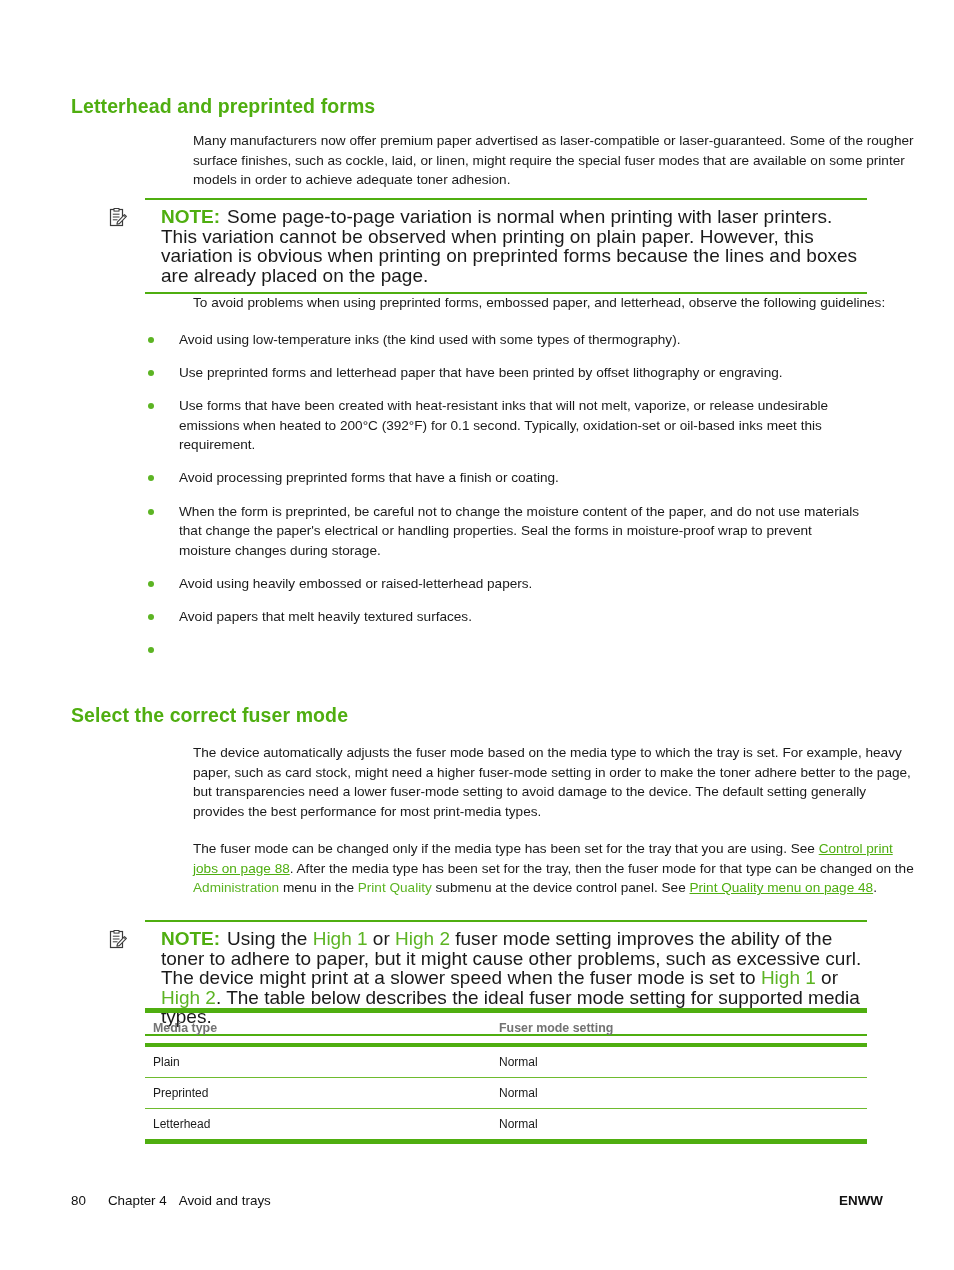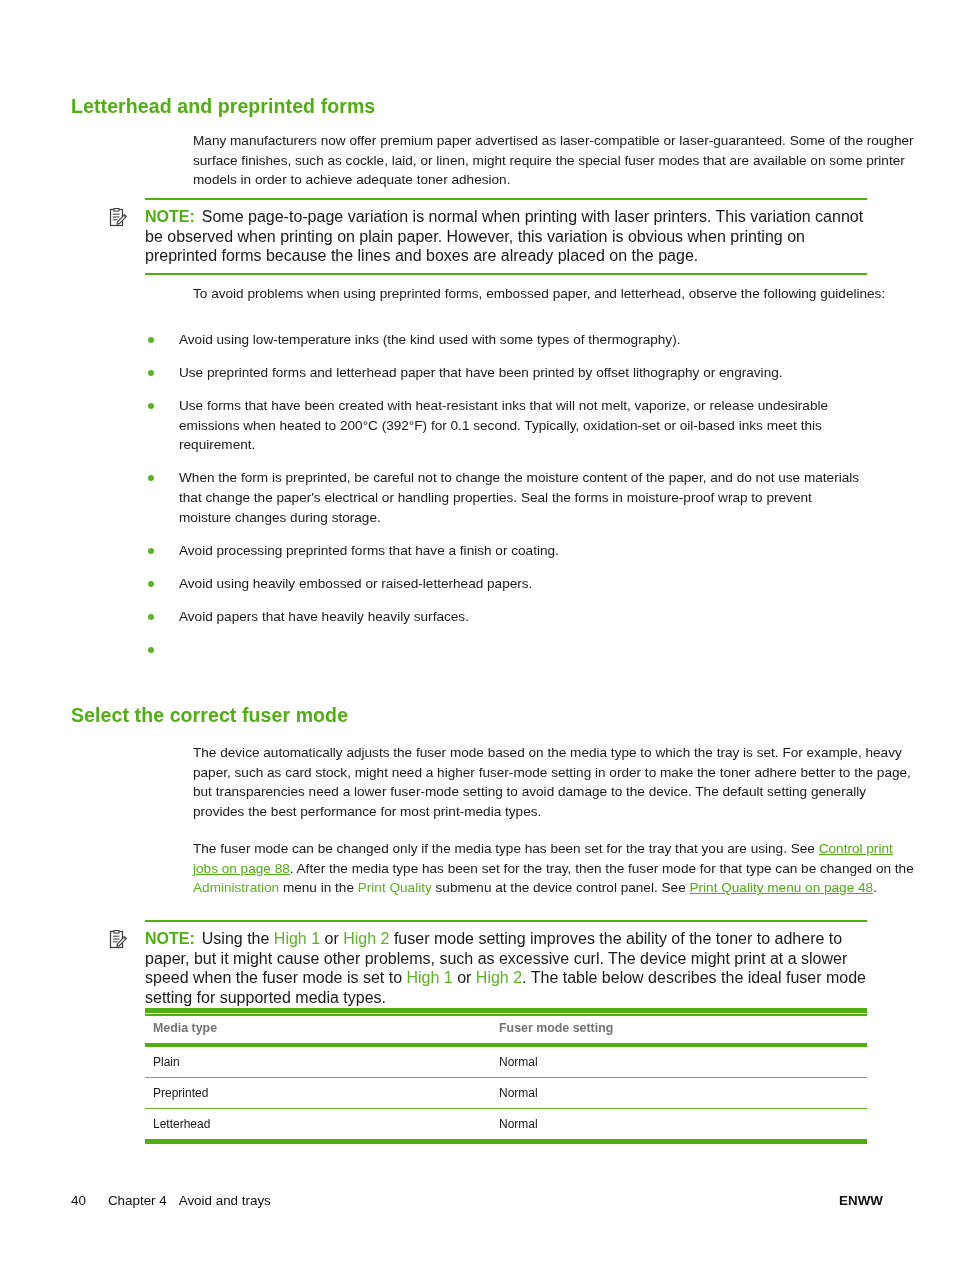--- a/index.html
+++ b/index.html
@@ -67,9 +67,10 @@
     height: 20px;
   }
   .note-body {
-    font-size: 16px;
+    font-size: 19px;
     line-height: 19.6px;
     color: #1a1a1a;
+    margin-left: 16px;
   }
   .note-label {
     font-weight: bold;

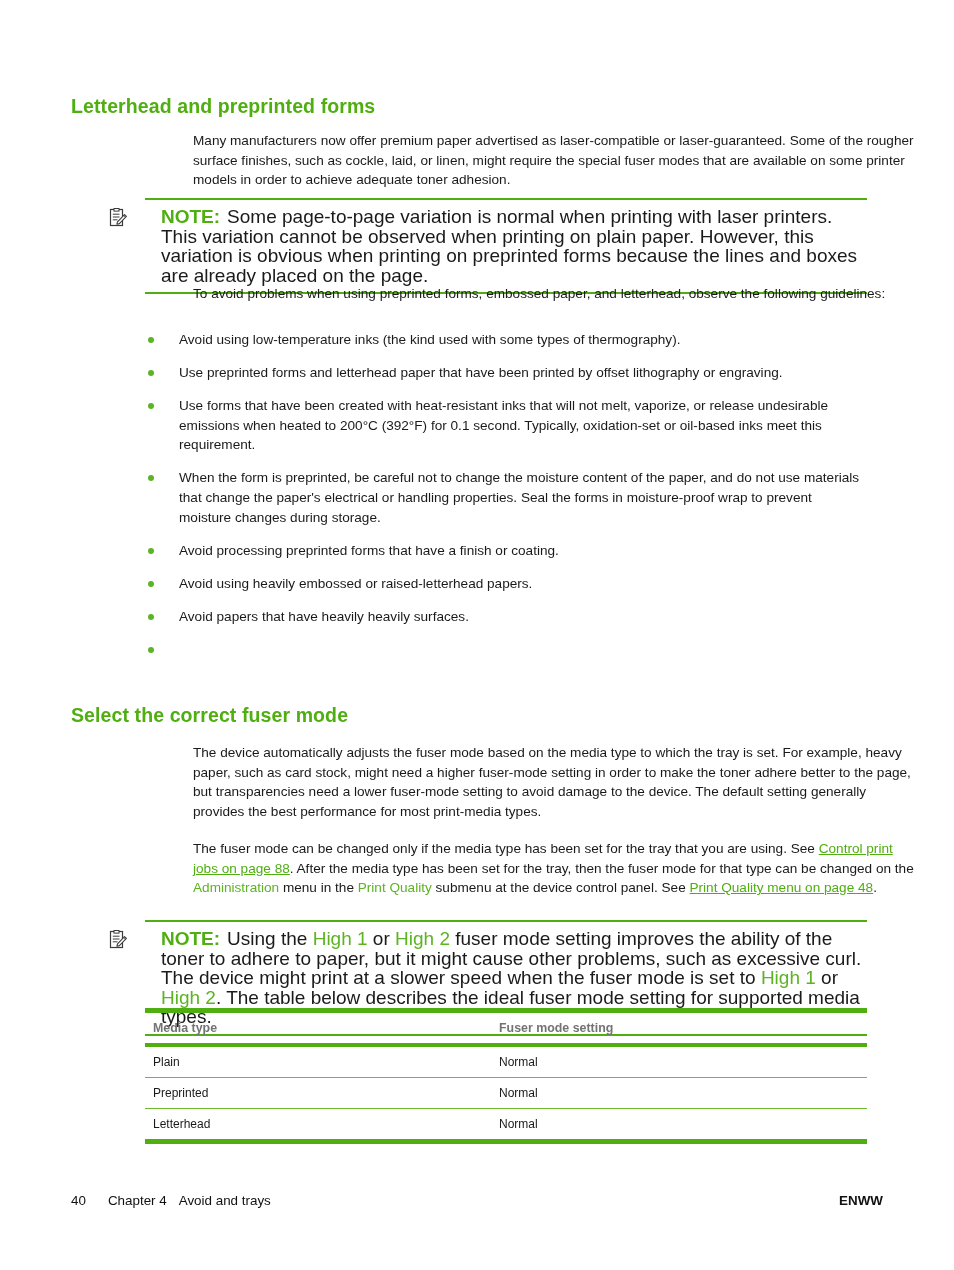--- a/index.html
+++ b/index.html
@@ -206,7 +206,7 @@
     </div>
   </div>
 
-  <div class="body-text" style="top:284px;">To avoid problems when using preprinted forms, embossed paper, and letterhead, observe the following guidelines:</div>
+  <div class="body-text" style="top:293px;">To avoid problems when using preprinted forms, embossed paper, and letterhead, observe the following guidelines:</div>
 
   <div class="bullet-list" style="top:330px;">
     <div class="bullet-item">

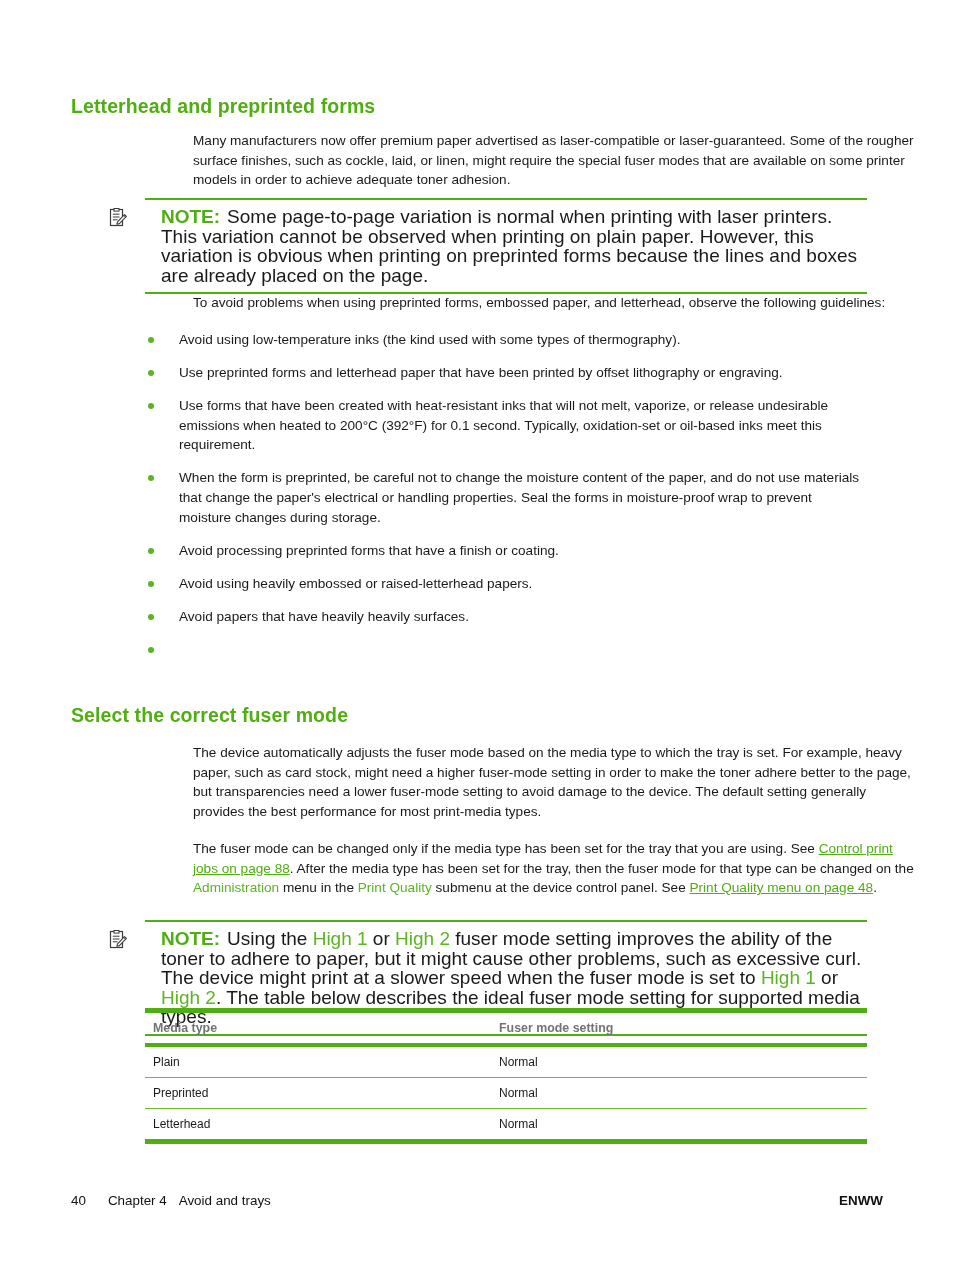--- a/index.html
+++ b/index.html
@@ -223,11 +223,11 @@
     </div>
     <div class="bullet-item">
       <span class="bullet-dot"></span>
+      <span>Avoid processing preprinted forms that have a finish or coating.</span>
+    </div>
+    <div class="bullet-item">
+      <span class="bullet-dot"></span>
       <span>When the form is preprinted, be careful not to change the moisture content of the paper, and do not use materials that change the paper's electrical or handling properties. Seal the forms in moisture-proof wrap to prevent moisture changes during storage.</span>
-    </div>
-    <div class="bullet-item">
-      <span class="bullet-dot"></span>
-      <span>Avoid processing preprinted forms that have a finish or coating.</span>
     </div>
     <div class="bullet-item">
       <span class="bullet-dot"></span>

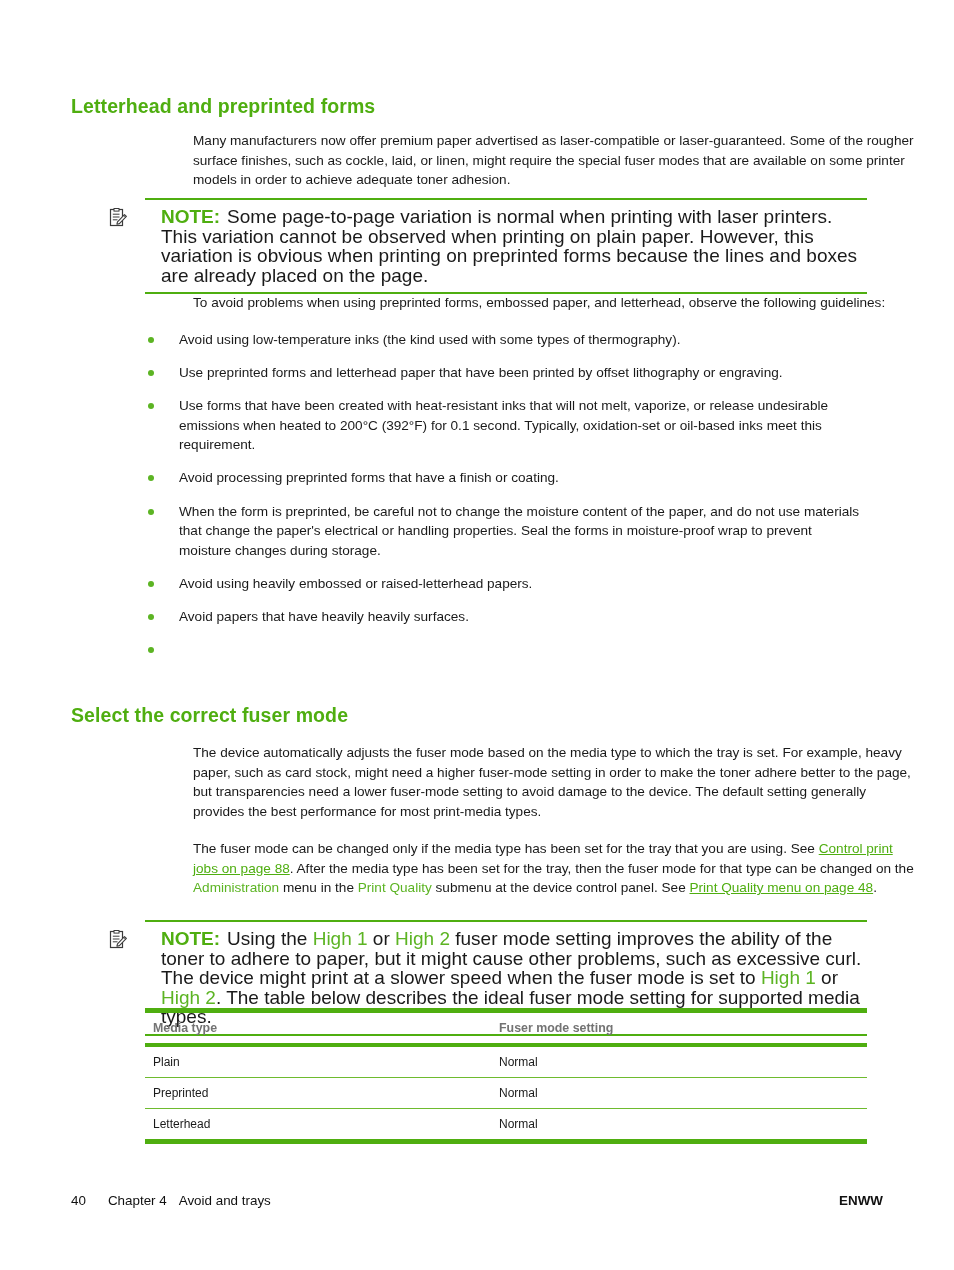--- a/index.html
+++ b/index.html
@@ -235,7 +235,7 @@
     </div>
     <div class="bullet-item">
       <span class="bullet-dot"></span>
-      <span>Avoid papers that have heavily heavily surfaces.</span>
+      <span>Avoid papers that melt heavily textured surfaces.</span>
     </div>
     <div class="bullet-item">
       <span class="bullet-dot"></span>

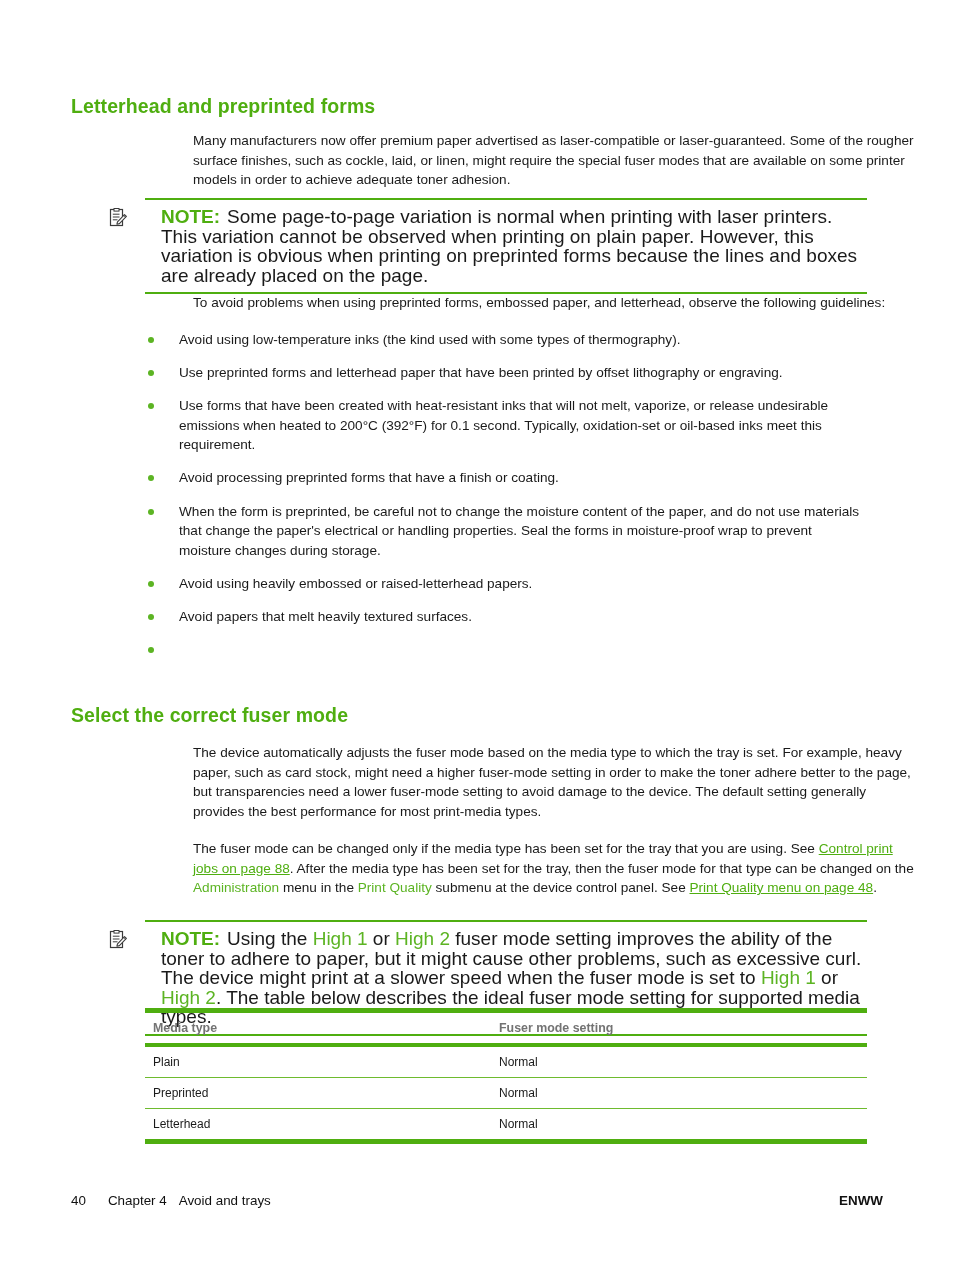--- a/index.html
+++ b/index.html
@@ -298,7 +298,7 @@
 
   <div class="footer">
     <div class="footer-left">
-      <span class="footer-pagenum">40</span><span class="footer-chapter">Chapter 4</span><span>Avoid and trays</span>
+      <span class="footer-pagenum">80</span><span class="footer-chapter">Chapter 4</span><span>Avoid and trays</span>
     </div>
     <div class="footer-right">ENWW</div>
   </div>

